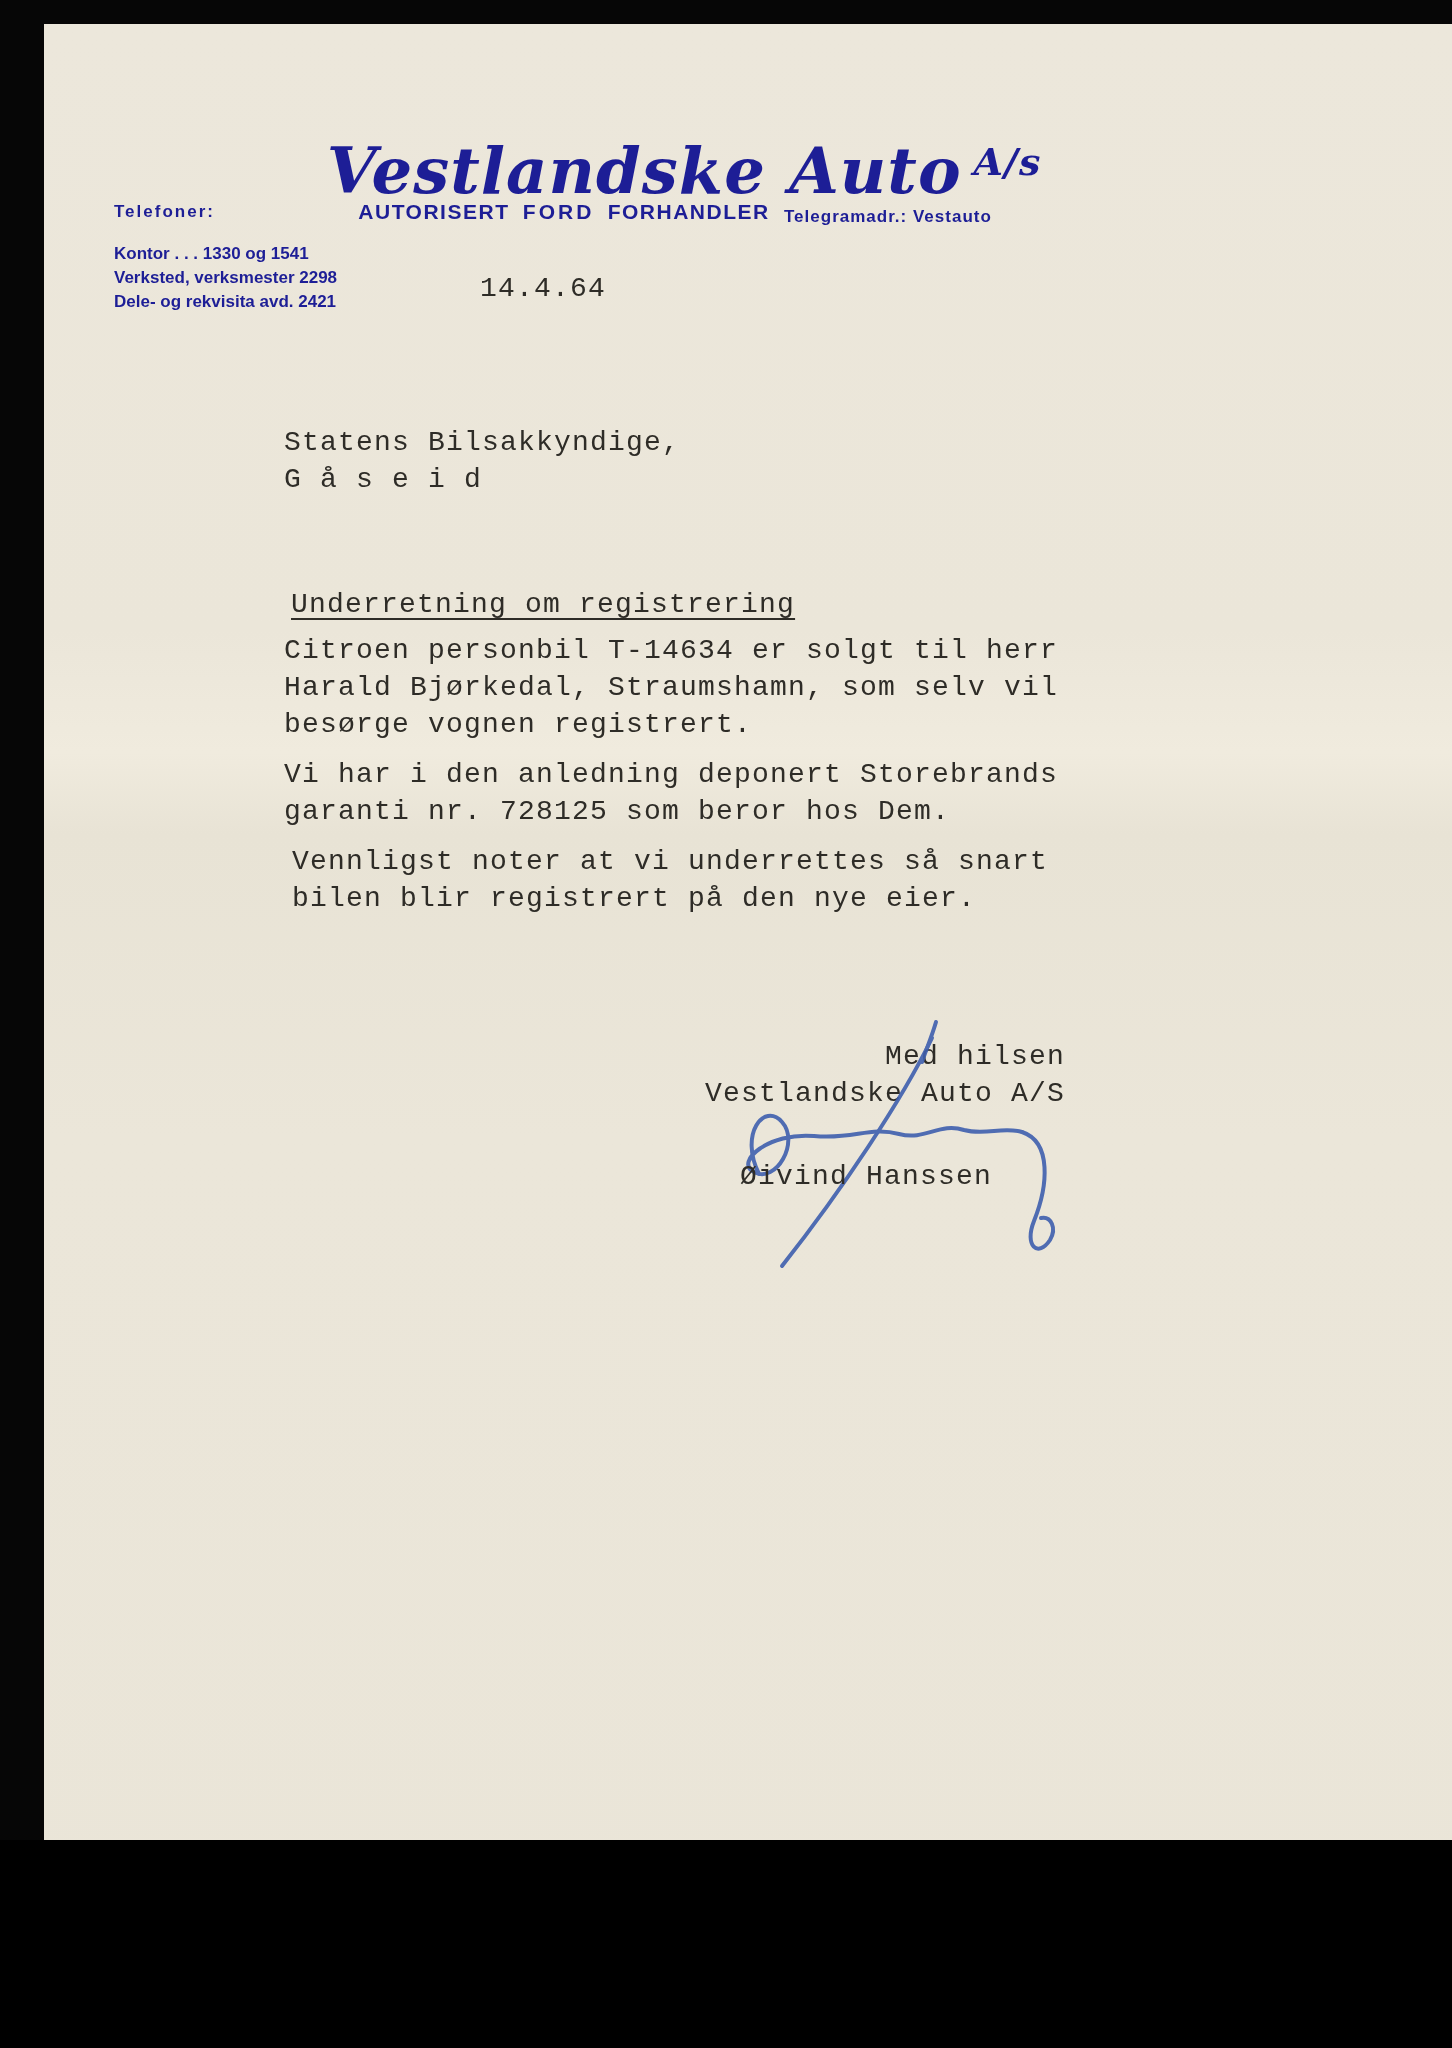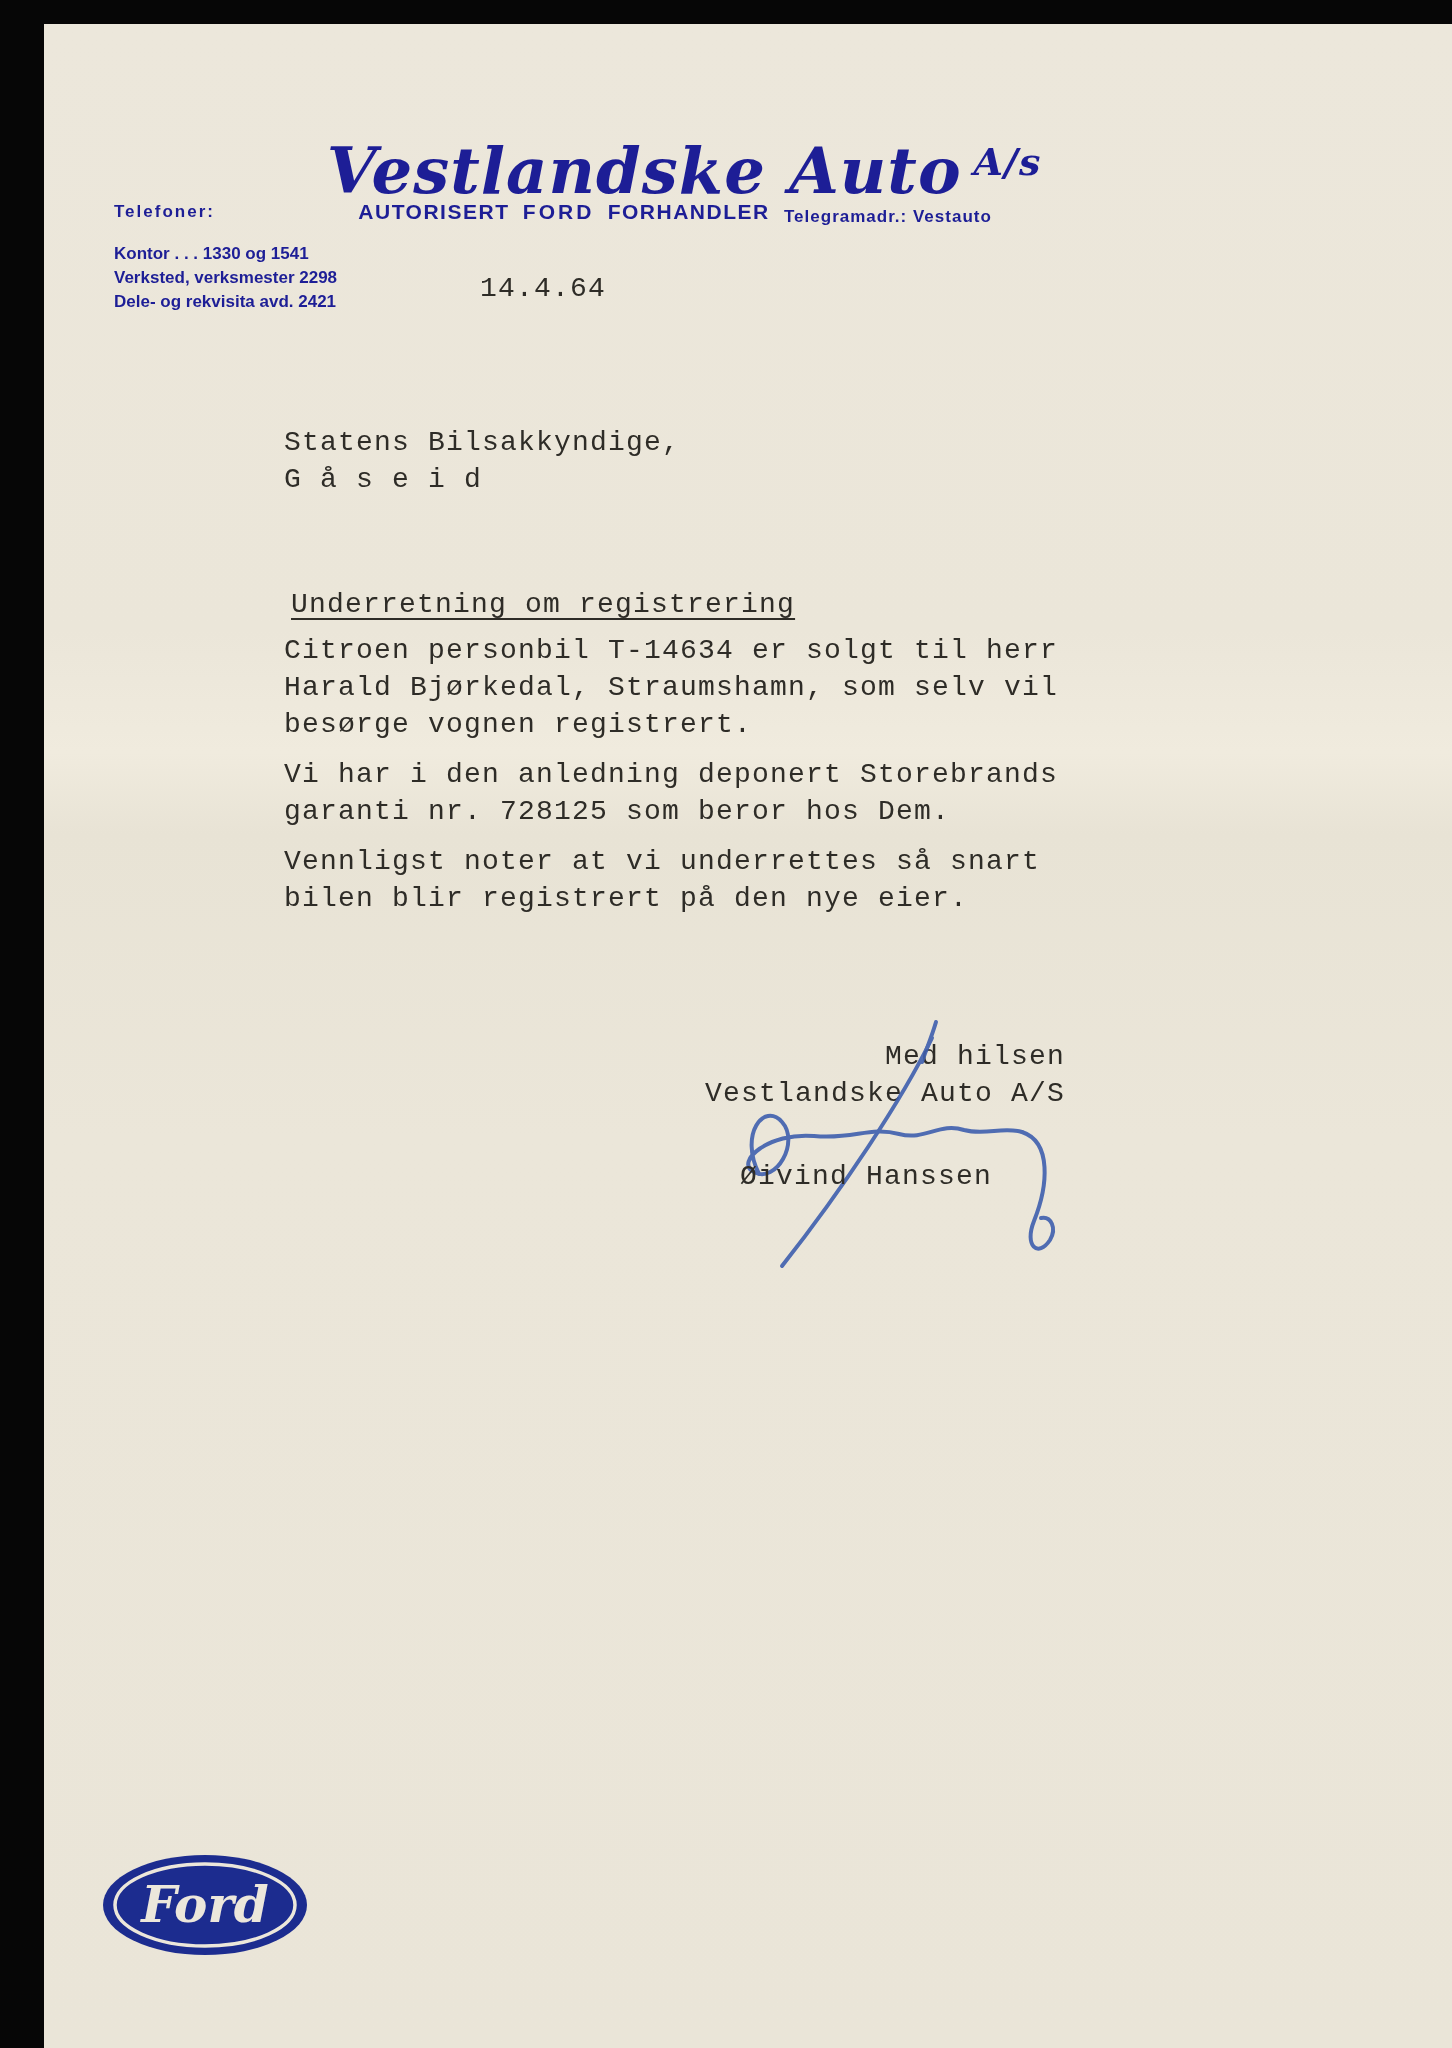--- a/index.html
+++ b/index.html
@@ -3,7 +3,7 @@
 <meta charset="utf-8">
 <style>
   html,body{margin:0;padding:0;background:#000;}
-  .scan{position:relative;width:1452px;height:2048px;background:#060606;overflow:hidden;
+  .scan{position:relative;width:1452px;height:1840px;background:#060606;overflow:hidden;
         font-family:"Liberation Sans",sans-serif;}
   .paper{position:absolute;left:44px;top:24px;width:1408px;height:2024px;
         background:linear-gradient(180deg,#ece7db 0%,#ebe6d9 30%,#f0ebde 36%,#e8e3d5 40%,#ebe6d9 55%,#eae5d8 100%);}

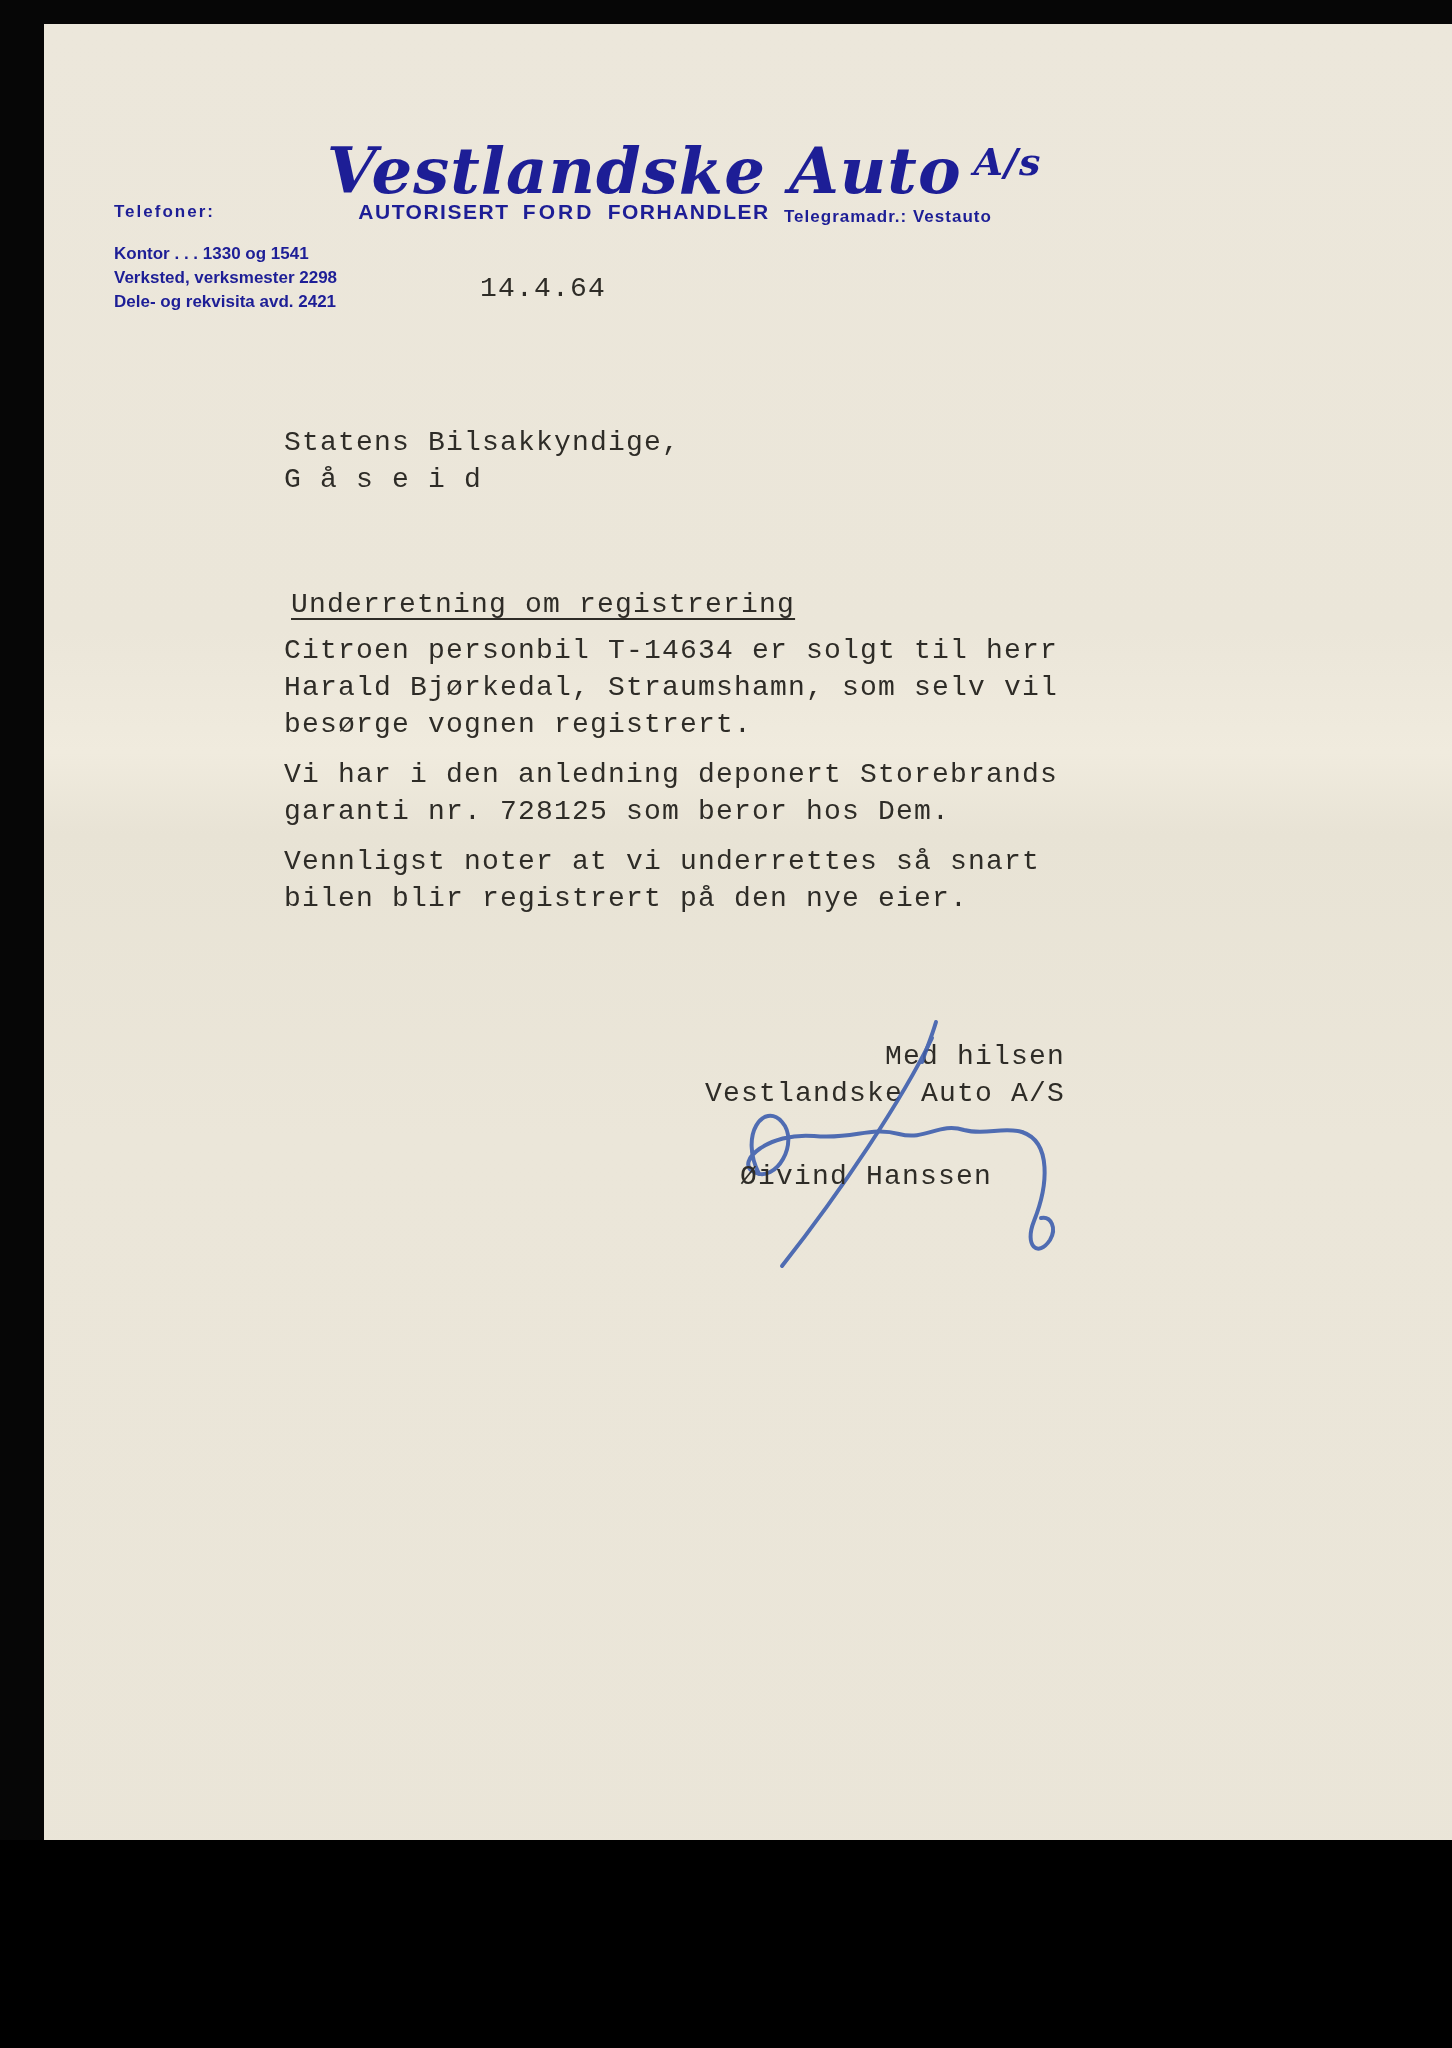--- a/index.html
+++ b/index.html
@@ -32,7 +32,7 @@
   .para{position:absolute;left:240px;white-space:pre-line;}
   .p1{top:608px;}
   .p2{top:732px;}
-  .p3{top:819px;}
+  .p3{top:819px;margin-left:8px;}
   .closing{position:absolute;left:661px;top:1014px;}
   .closing .c1{padding-left:38px;text-align:right;}
   .signer{position:absolute;left:696px;top:1134px;}

